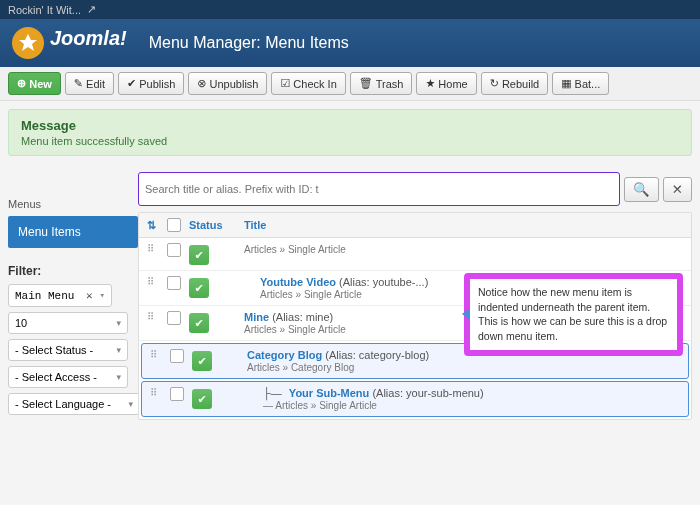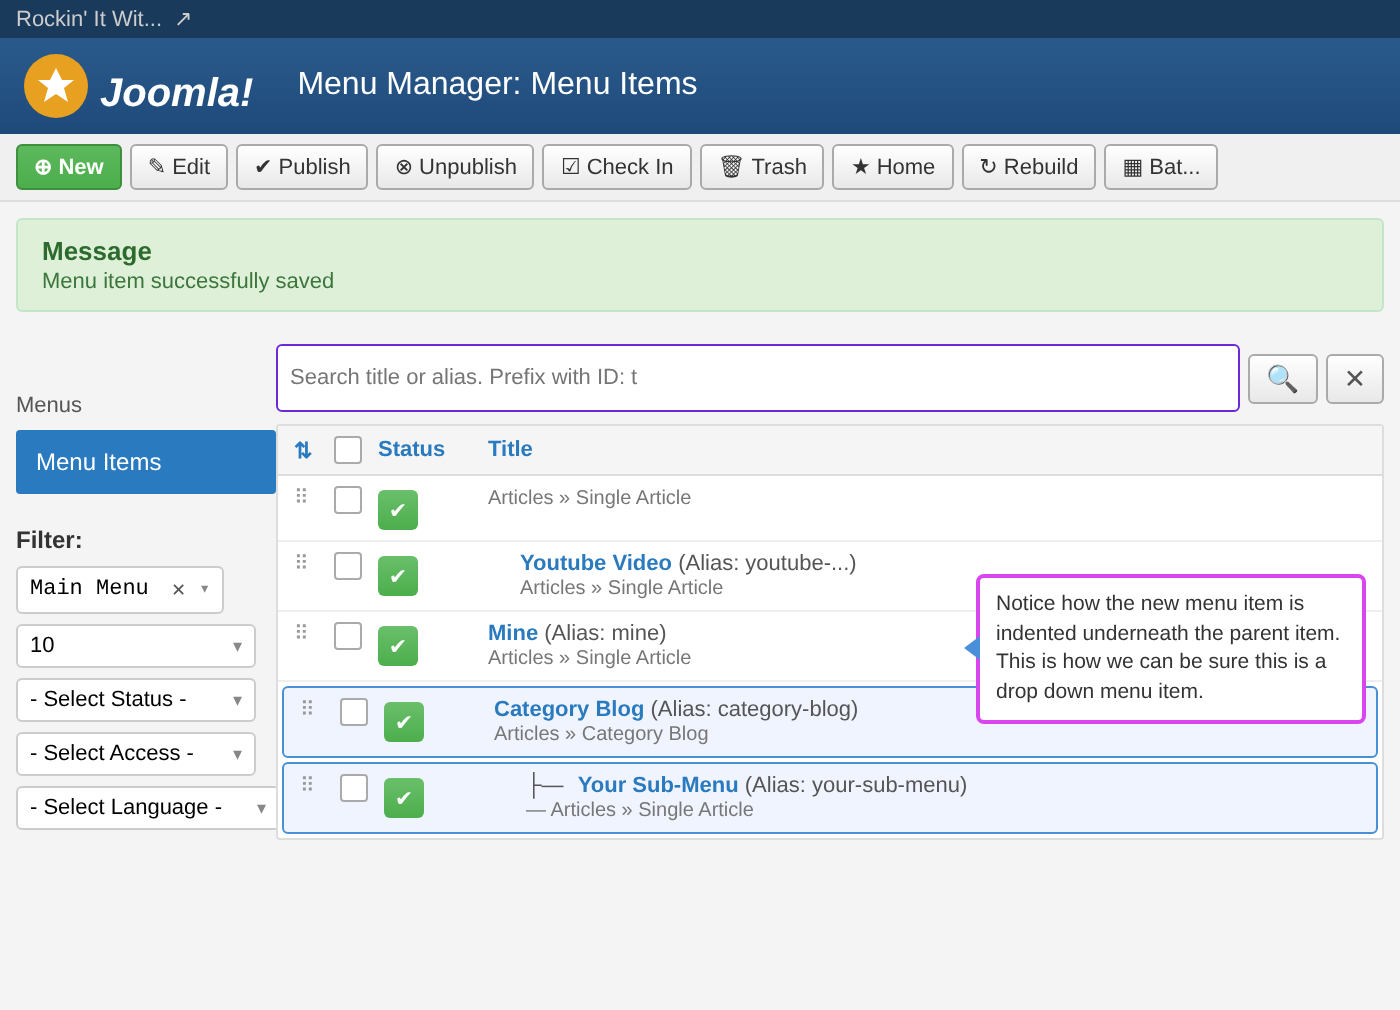--- a/index.html
+++ b/index.html
@@ -13,7 +13,7 @@
 
     
     .header { background: linear-gradient(to bottom, #2a5a8c, #1e4a7a); padding: 8px 12px; display: flex; align-items: center; gap: 14px; }
-    .joomla-logo { display: flex; align-items: flex-end; gap: 6px; }
+    .joomla-logo { display: flex; align-items: flex-start; gap: 6px; }
     .joomla-logo .logo-icon { width: 32px; height: 32px; background: #e8a020; border-radius: 50%; display: flex; align-items: center; justify-content: center; color: white; font-size: 14px; font-weight: bold; }
     .joomla-text { color: white; font-size: 20px; font-weight: bold; font-style: italic; }
     .page-title { color: white; font-size: 16px; font-weight: normal; margin-left: 8px; }

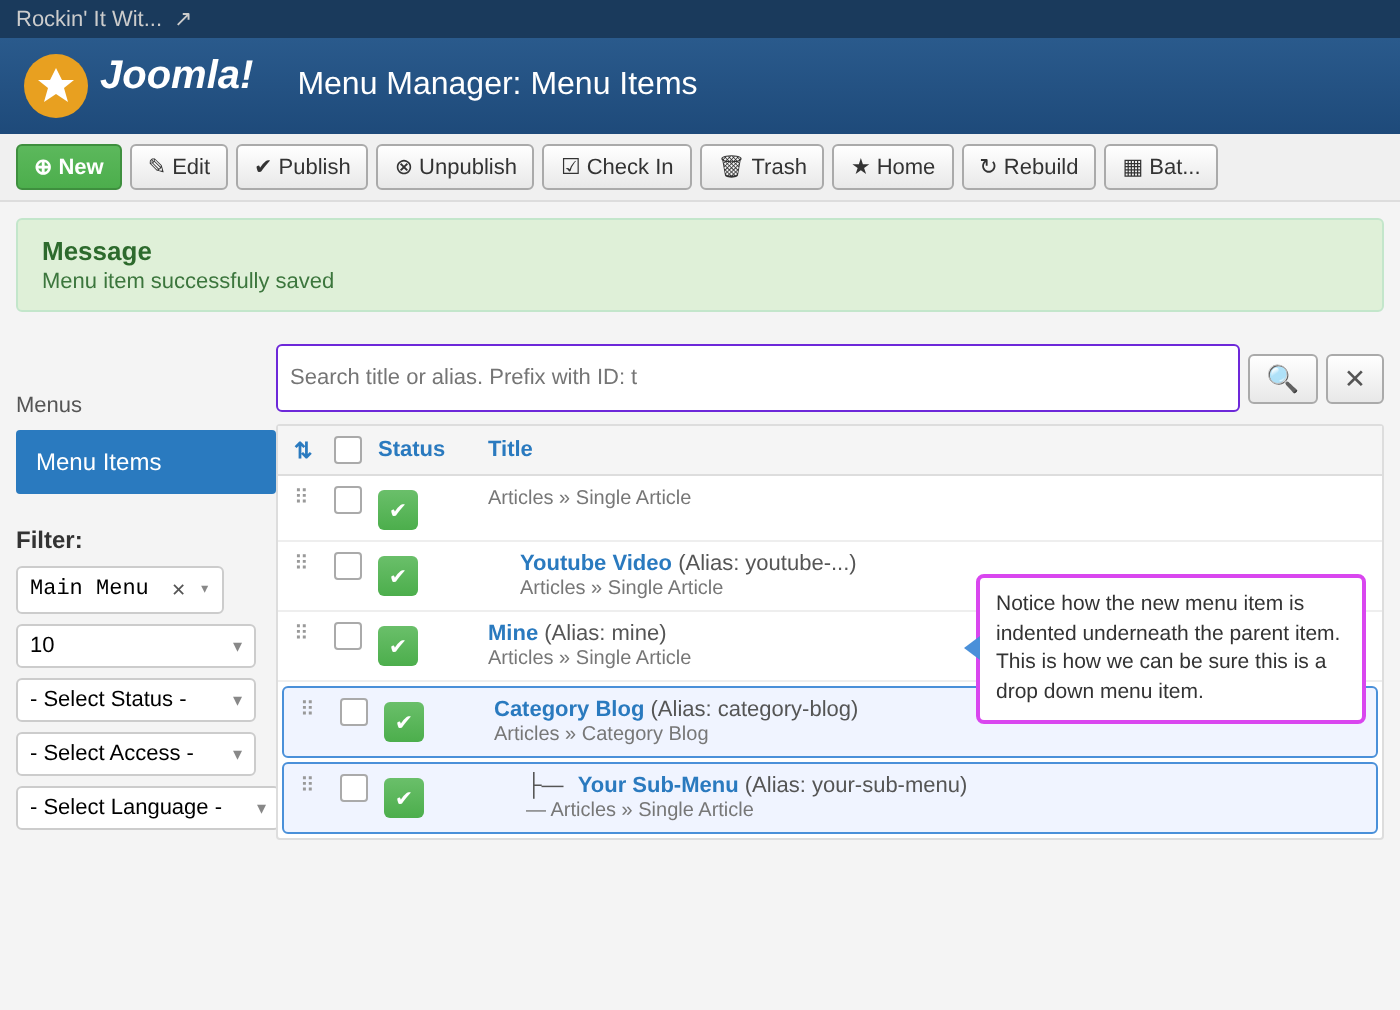--- a/index.html
+++ b/index.html
@@ -70,7 +70,7 @@
     .indent-marker { color: #555; margin-right: 4px; }
 
     
-    .callout { position: absolute; right: 8px; top: 16px; width: 195px; background: white; border: 2px solid #d946ef; border-radius: 4px; padding: 6px 8px; font-size: 10.5px; color: #333; z-index: 10; line-height: 1.4; }
+    .callout { position: absolute; right: 8px; top: 2px; width: 219px; background: white; border: 6px solid #d946ef; border-radius: 4px; padding: 6px 8px; font-size: 10.5px; color: #333; z-index: 10; line-height: 1.4; }
     .callout::before { content: ''; position: absolute; left: -8px; top: 50%; transform: translateY(-50%); border-width: 6px 8px 6px 0; border-style: solid; border-color: transparent #4a90d9 transparent transparent; }
 
     

